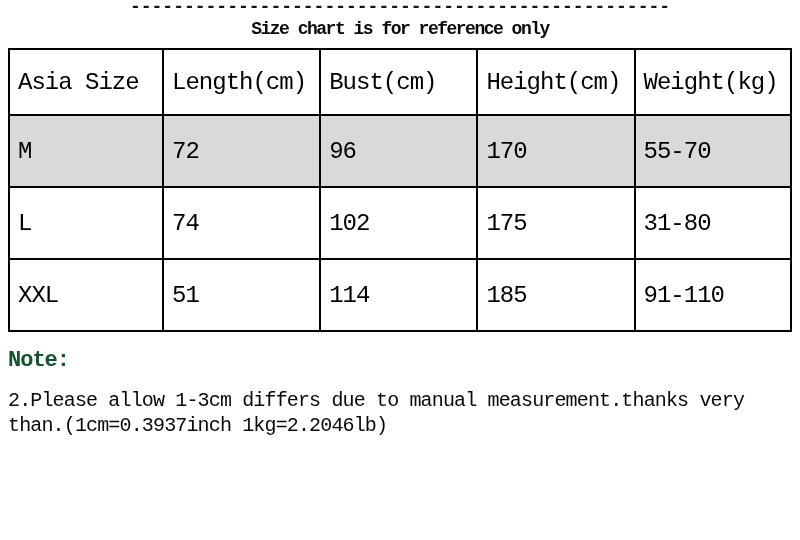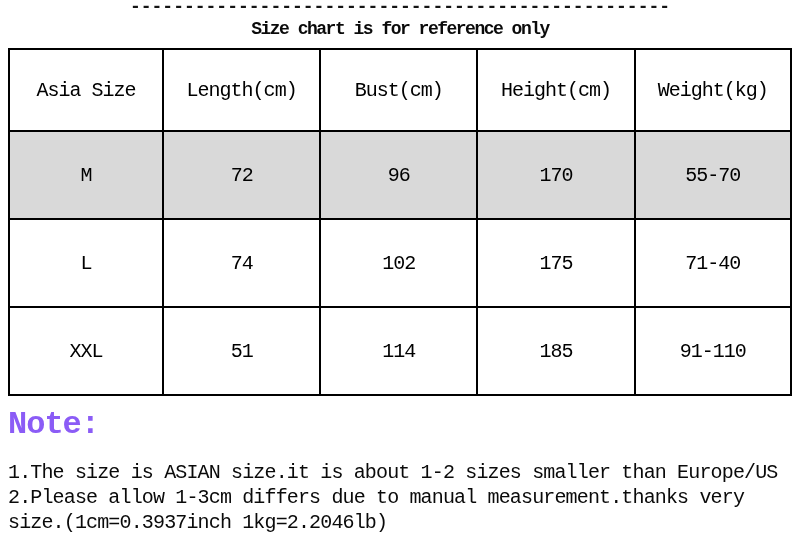--- a/index.html
+++ b/index.html
@@ -56,12 +56,12 @@
   table.size-table th,
   table.size-table td {
     border: 2px solid #000000;
-    text-align: center;
+    text-align: left;
     vertical-align: middle;
-    font-size: 20px;
+    font-size: 24px;
     font-weight: normal;
     letter-spacing: -1px;
-    padding: 16px;
+    padding: 8px;
     background: #ffffff;
   }
   table.size-table thead th { height: 48px; }

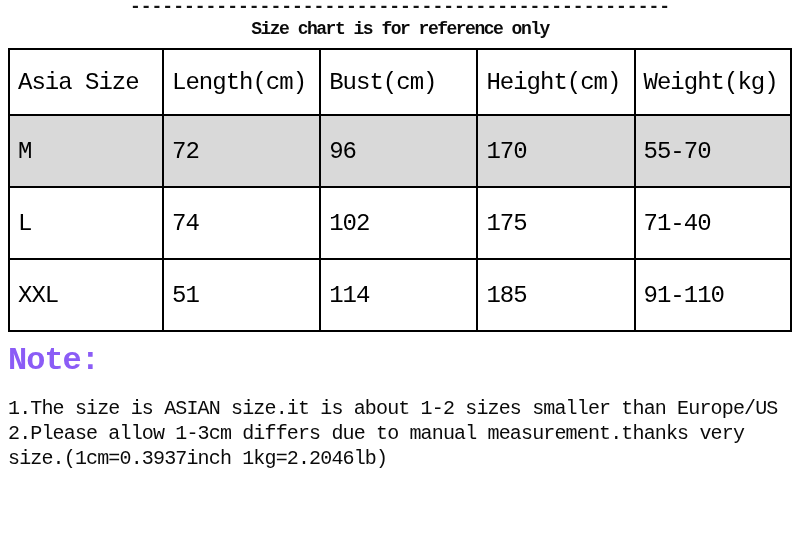--- a/index.html
+++ b/index.html
@@ -127,7 +127,7 @@
         <td>74</td>
         <td>102</td>
         <td>175</td>
-        <td>71-40</td>
+        <td>31-80</td>
       </tr>
       <tr>
         <td>XXL</td>

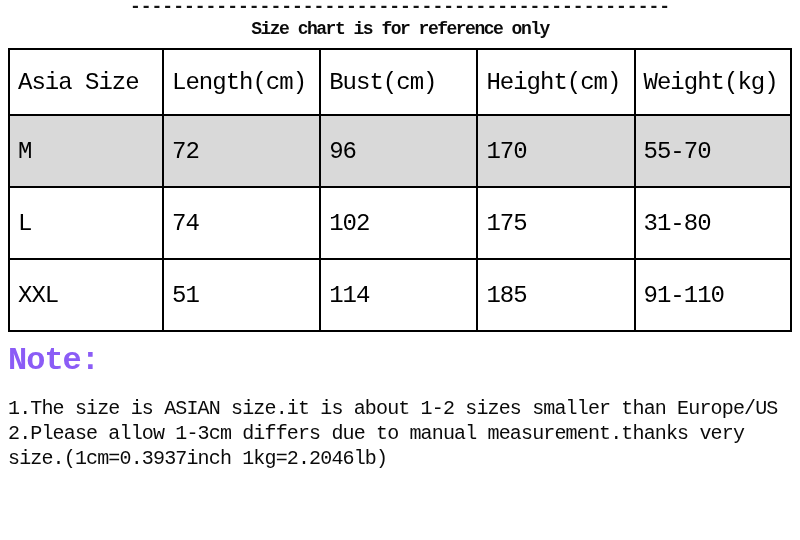--- a/index.html
+++ b/index.html
@@ -71,13 +71,13 @@
     margin: 14px 8px 0 8px;
   }
   .note-heading {
-    font-size: 32px;
+    font-size: 22px;
     font-weight: bold;
     letter-spacing: -1px;
-    color: #8b5cf6;
+    color: #14532d;
     height: 30px;
     line-height: 30px;
-    margin-bottom: 20px;
+    margin-bottom: 12px;
   }
   .note-line {
     font-size: 20px;

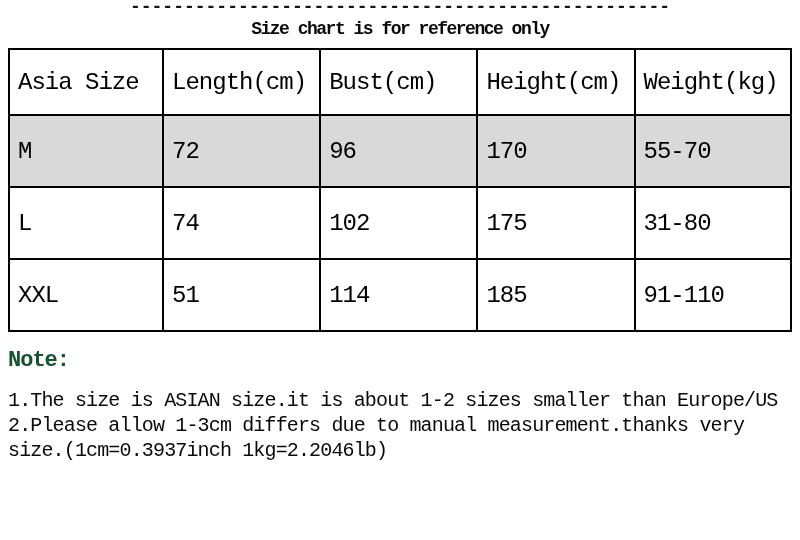--- a/index.html
+++ b/index.html
@@ -141,7 +141,6 @@
 
   <div class="note-section">
     <div class="note-heading">Note:</div>
-    <div class="note-line">1.The size is ASIAN size.it is about 1-2 sizes smaller than Europe/US</div>
     <div class="note-line">2.Please allow 1-3cm differs due to manual measurement.thanks very</div>
     <div class="note-line">size.(1cm=0.3937inch 1kg=2.2046lb)</div>
   </div>

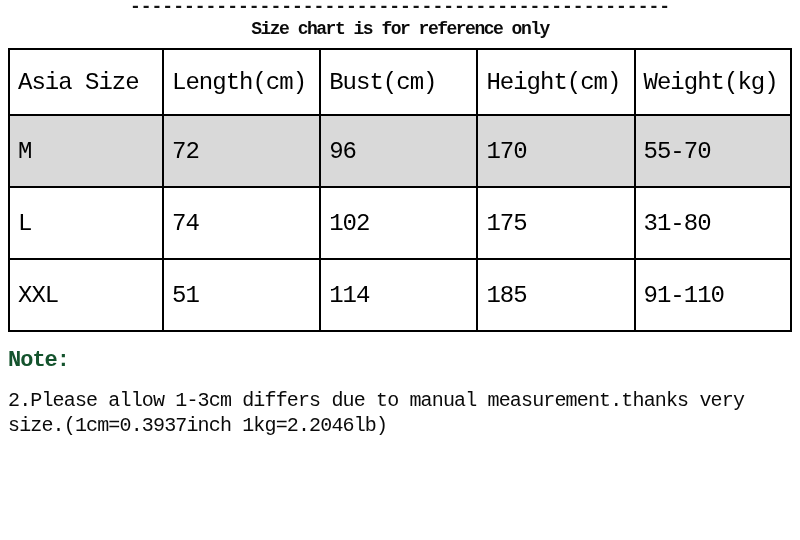--- a/index.html
+++ b/index.html
@@ -142,7 +142,7 @@
   <div class="note-section">
     <div class="note-heading">Note:</div>
     <div class="note-line">2.Please allow 1-3cm differs due to manual measurement.thanks very</div>
-    <div class="note-line">size.(1cm=0.3937inch 1kg=2.2046lb)</div>
+    <div class="note-line">than.(1cm=0.3937inch 1kg=2.2046lb)</div>
   </div>
 
 </div>

